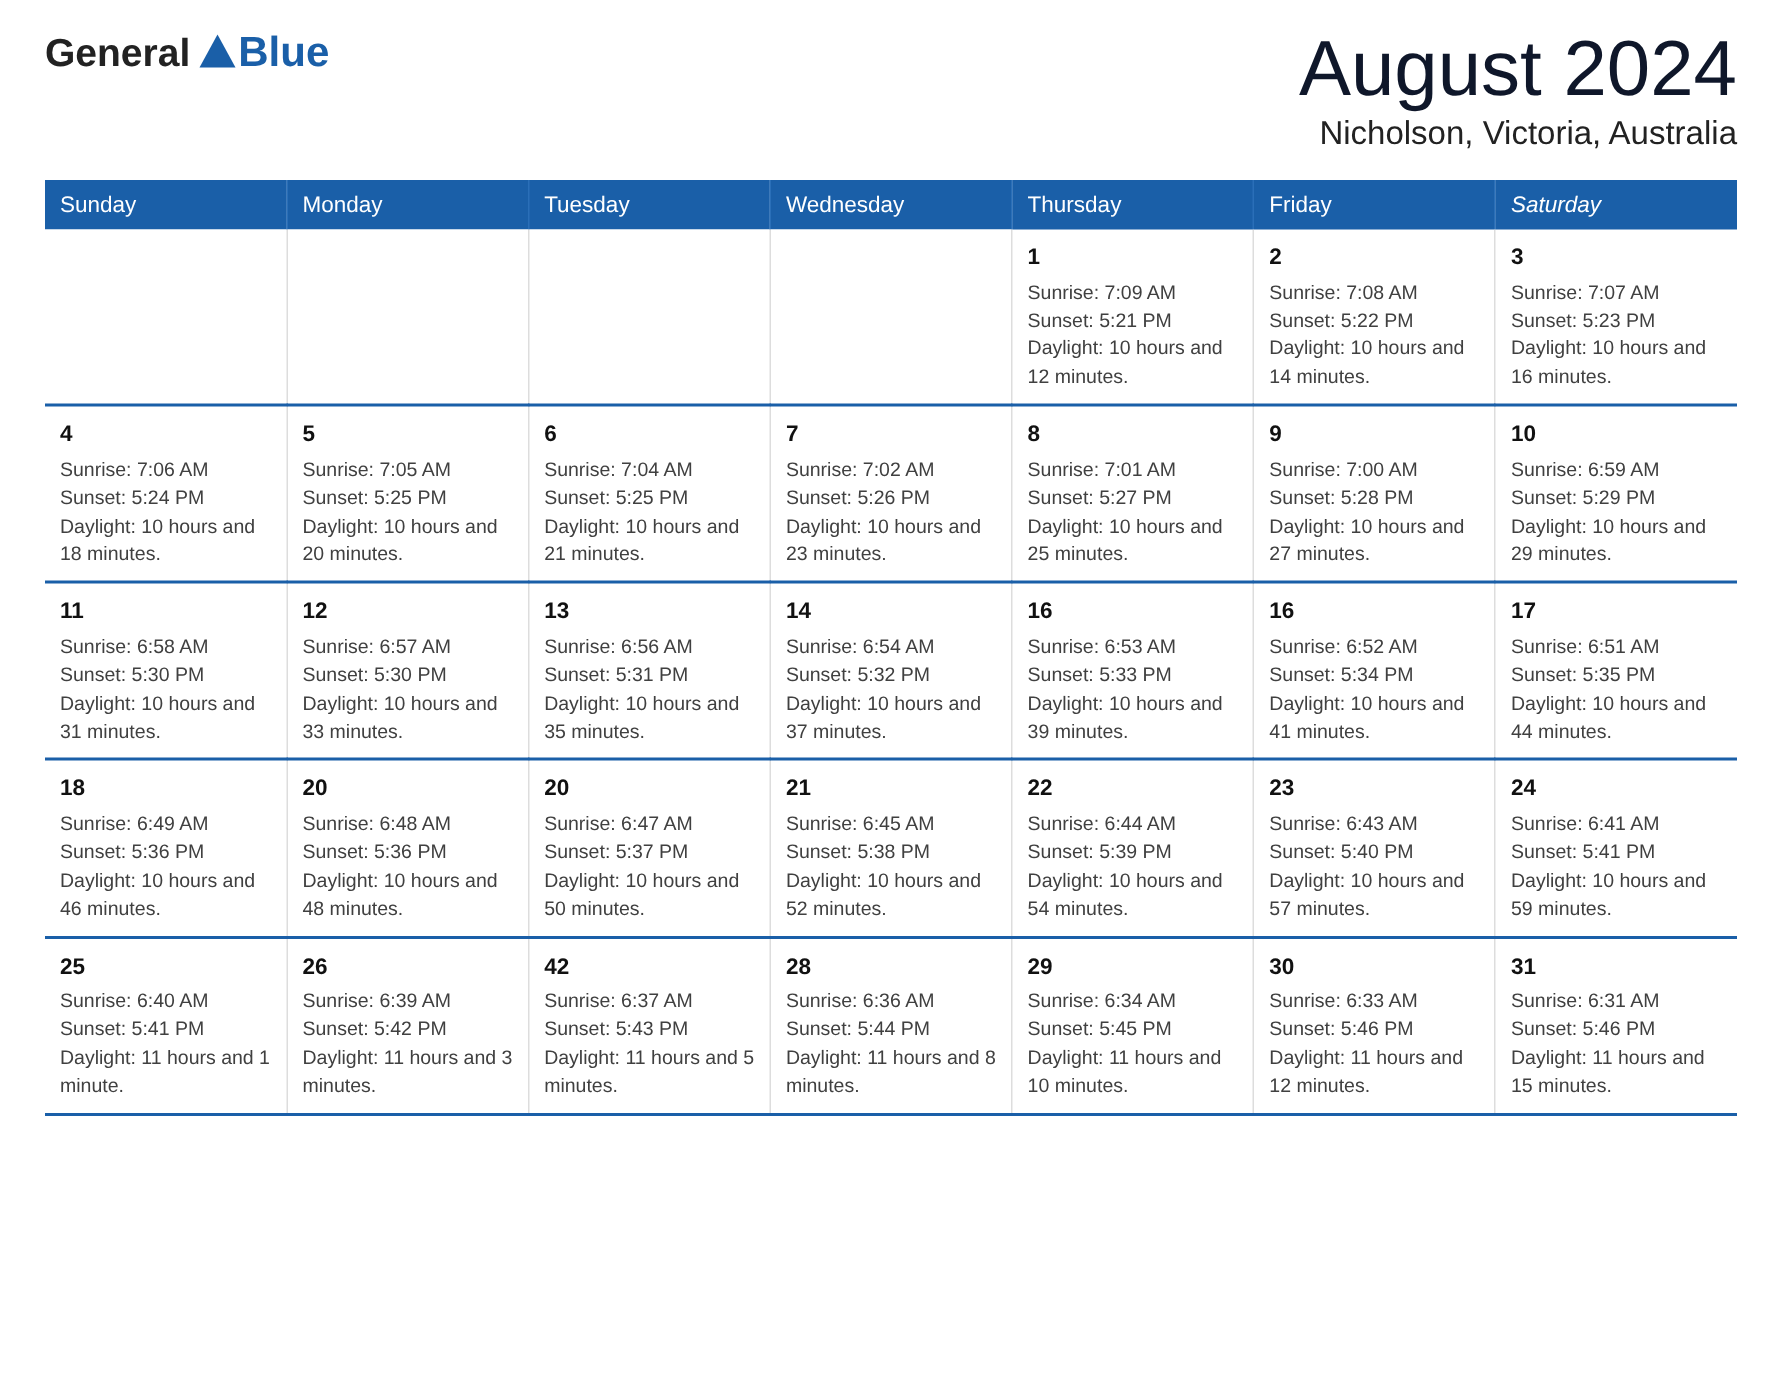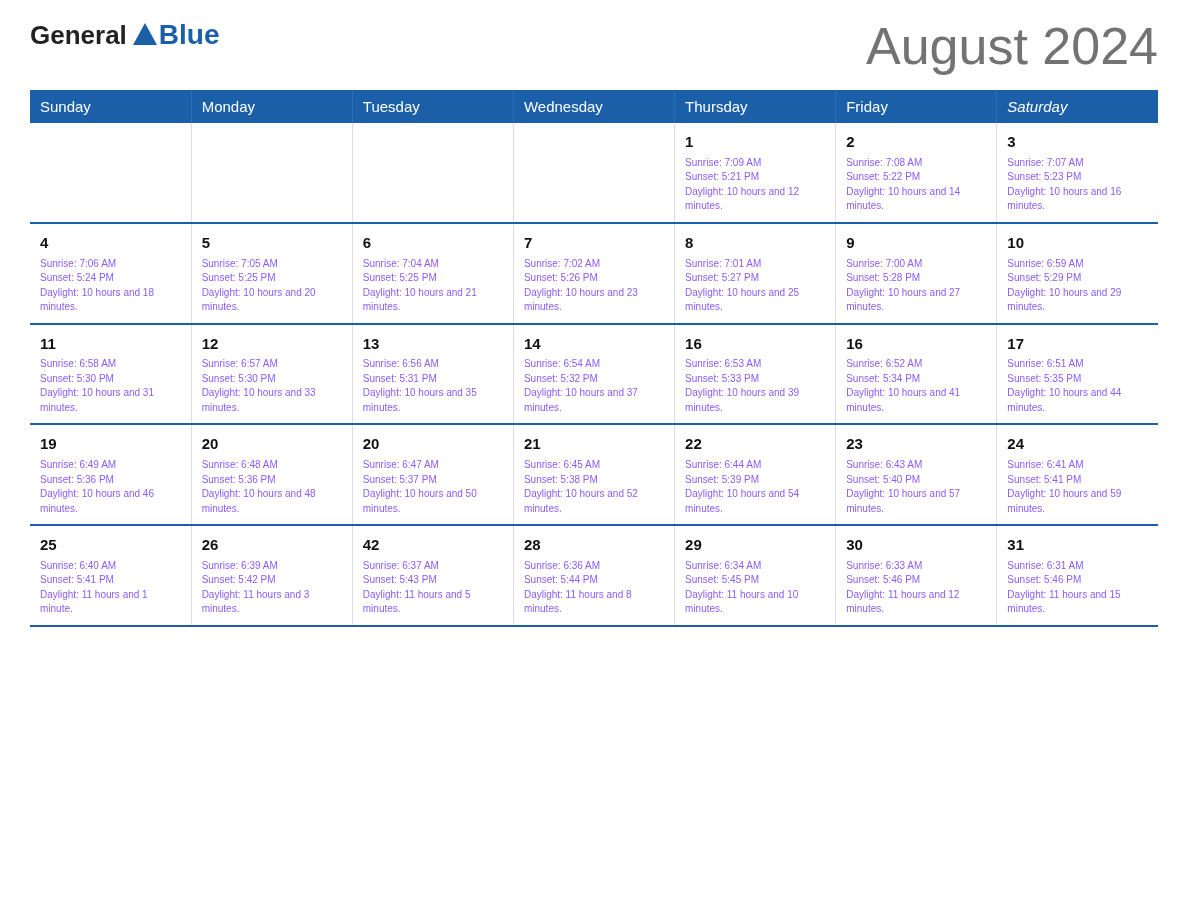--- a/index.html
+++ b/index.html
@@ -55,7 +55,7 @@
     .month-title {
       font-size: 52px;
       font-weight: normal;
-      color: #737373;
+      color: #0f172a;
       line-height: 1;
     }
     .location-title {

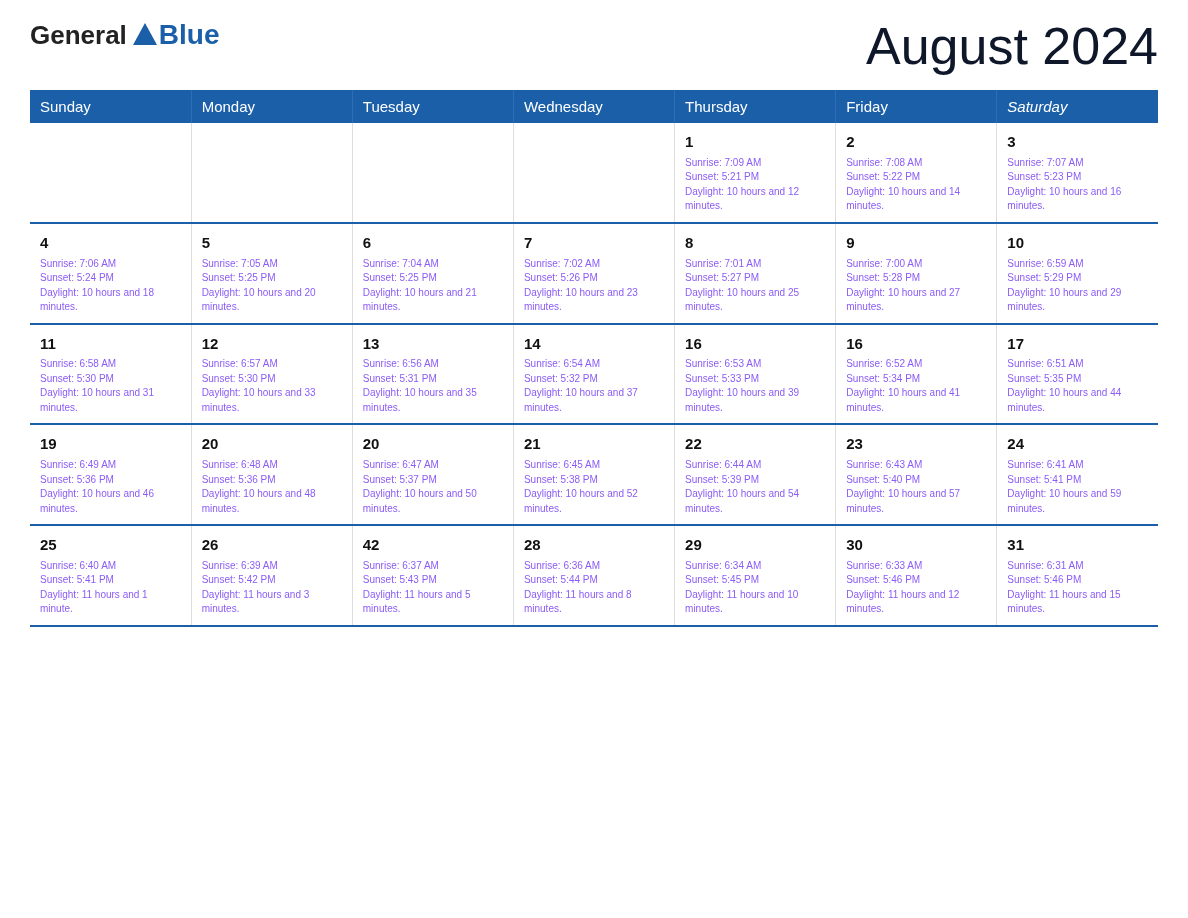--- a/index.html
+++ b/index.html
@@ -126,6 +126,7 @@
   </div>
   <div class="title-block">
     <div class="month-title">August 2024</div>
+    <div class="location-title">Nicholson, Victoria, Australia</div>
   </div>
 </div>
 

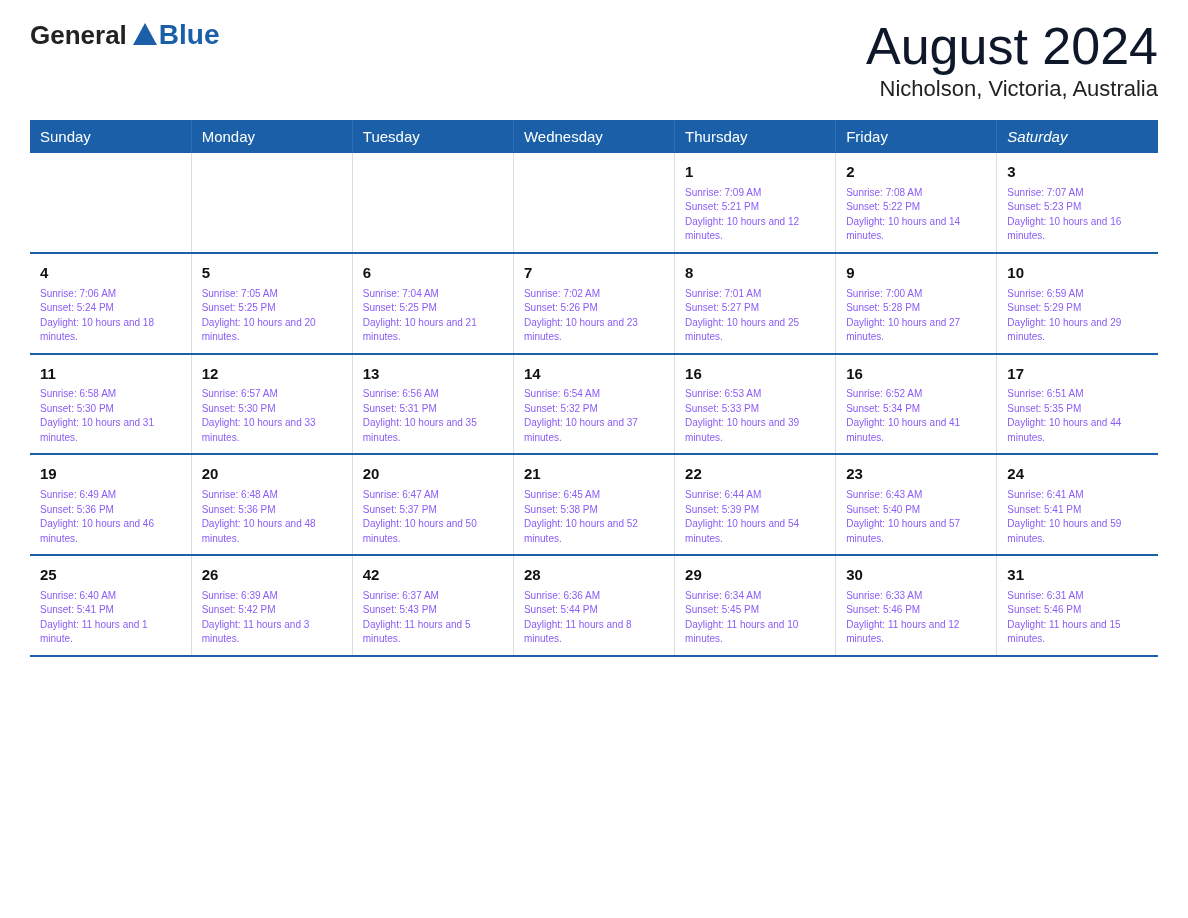--- a/index.html
+++ b/index.html
@@ -106,8 +106,8 @@
       color: #111;
     }
     .day-info {
-      color: #8b5cf6;
-      font-size: 10px;
+      color: #404040;
+      font-size: 13px;
     }
     .empty-cell {
       background: #fff;

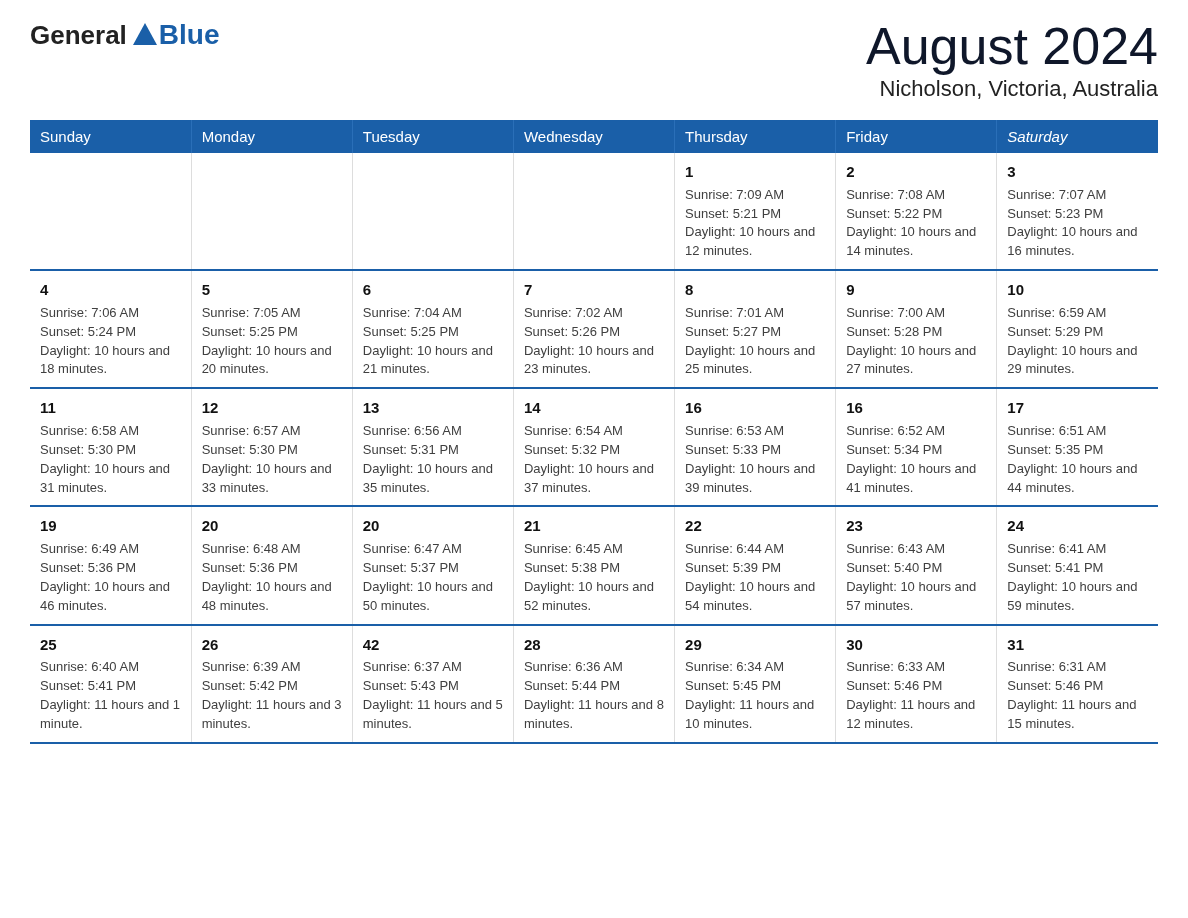--- a/index.html
+++ b/index.html
@@ -223,7 +223,7 @@
       </tr>
       <tr>
         <td>
-          <span class="day-num">19</span>
+          <span class="day-num">18</span>
           <div class="day-info">Sunrise: 6:49 AM<br>Sunset: 5:36 PM<br>Daylight: 10 hours and 46 minutes.</div>
         </td>
         <td>

